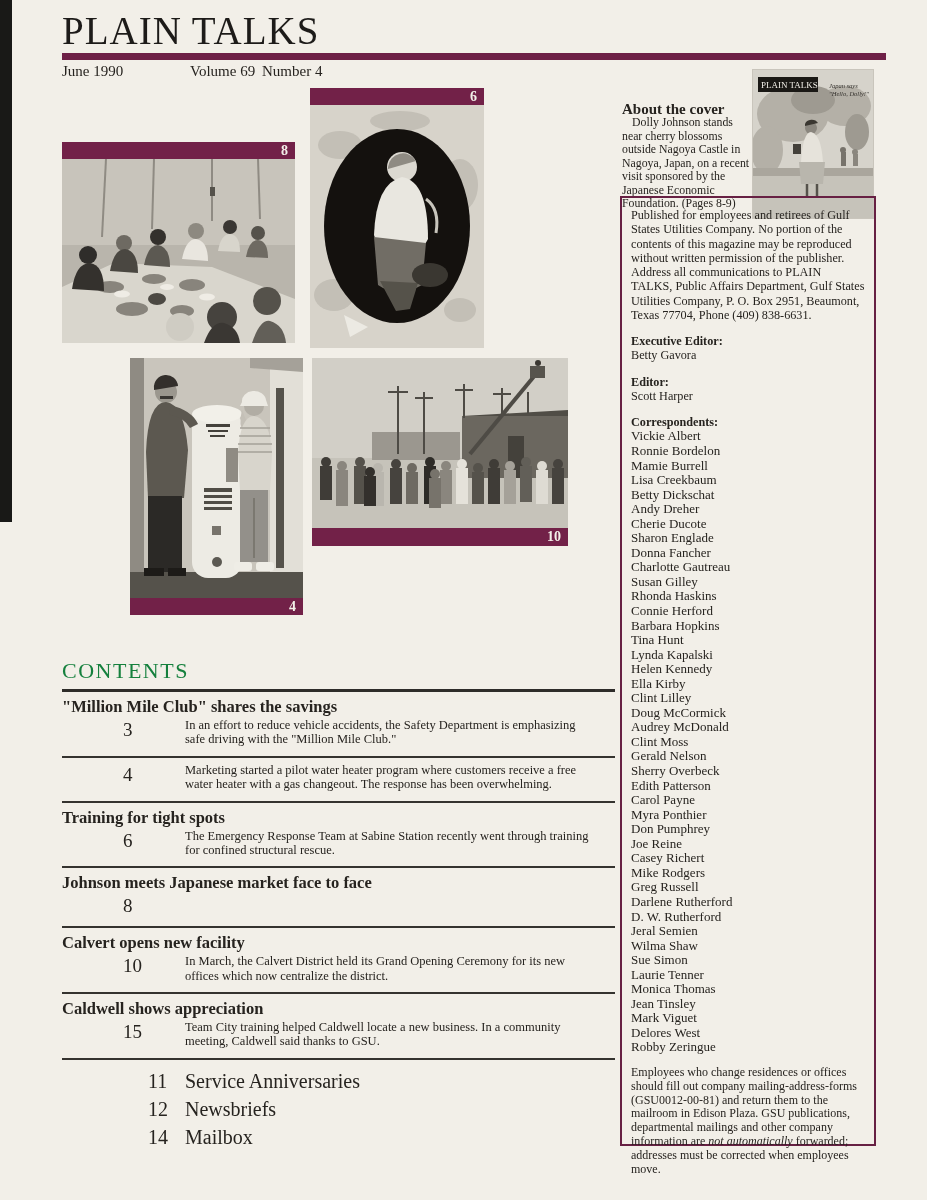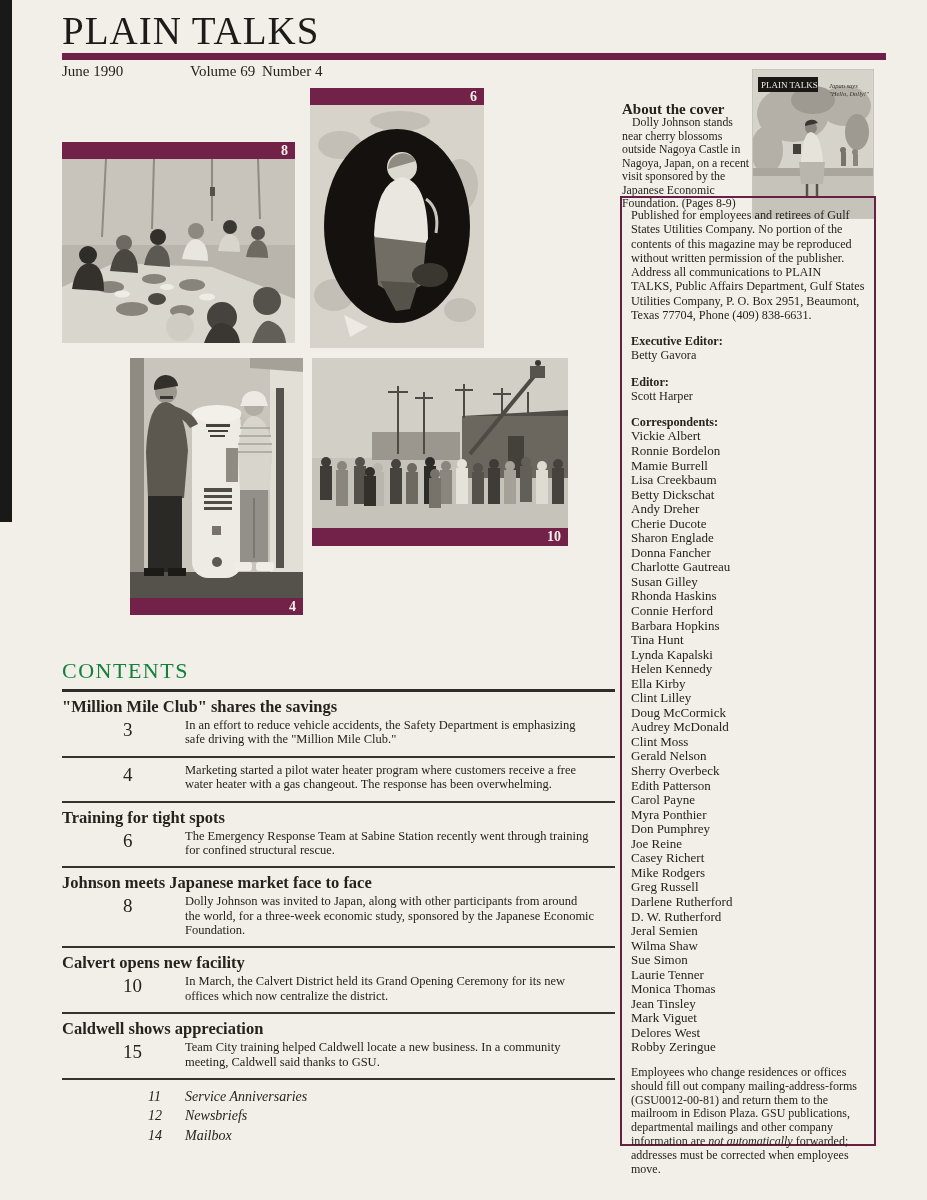--- a/index.html
+++ b/index.html
@@ -440,7 +440,6 @@
       <p class="f-title">Johnson meets Japanese market face to face</p>
       <div class="f-row">
           <div class="f-page">8</div>
-        <div class="f-desc">Dolly Johnson was invited to Japan, along with other participants from around the world, for a three-week economic study, sponsored by the Japanese Economic Foundation.</div>
         </div>
     </div>
 

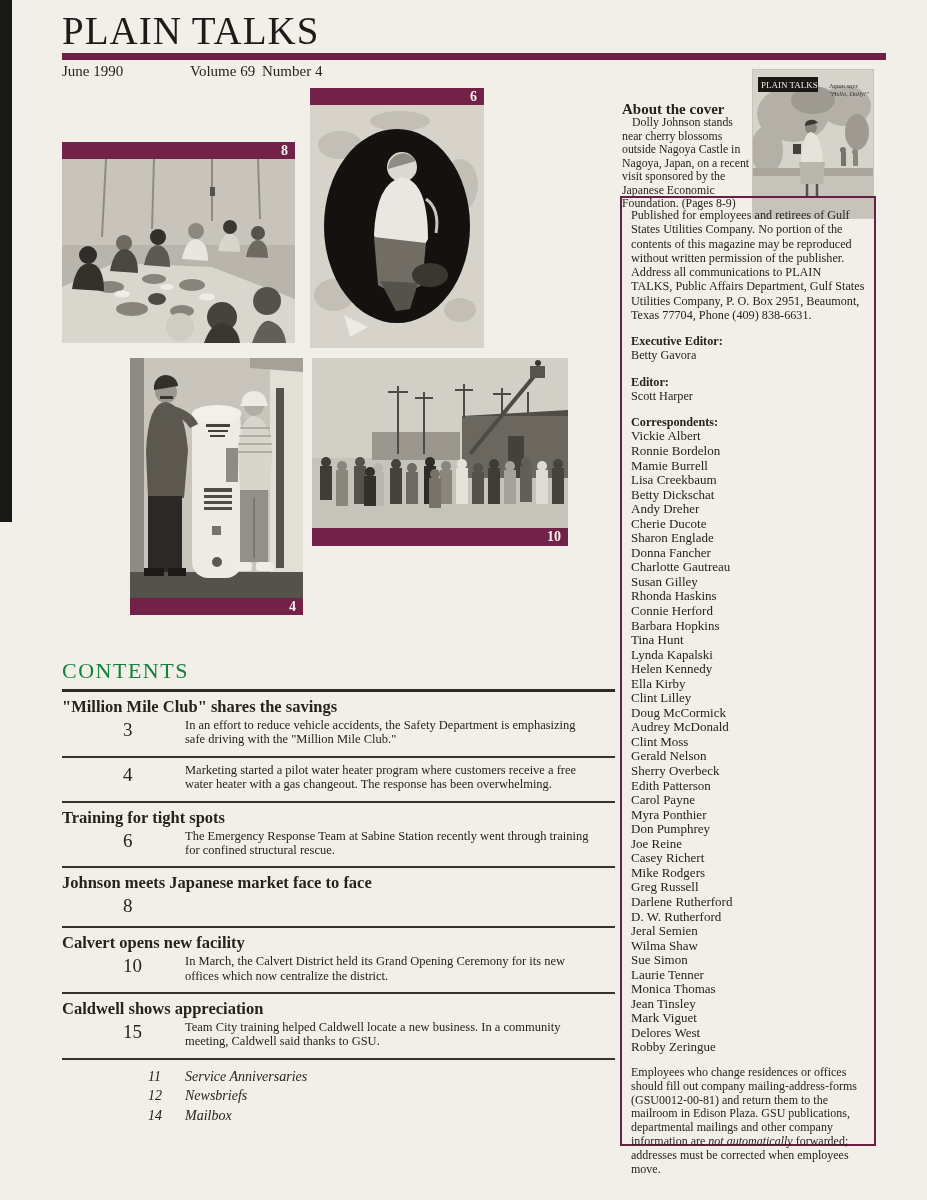--- a/index.html
+++ b/index.html
@@ -56,7 +56,7 @@
   .f-page{width:62px;font-size:19px;padding-top:1px;}
   .f-desc{width:410px;font-size:12.5px;line-height:1.15;}
   .depts{padding-top:7px;}
-  .dept-row{display:flex;padding-left:86px;font-size:14px;line-height:1.4;font-style:italic;}
+  .dept-row{display:flex;padding-left:86px;font-size:20px;line-height:1.4;}
   .dept-num{width:37px;}
 </style>
 </head>

